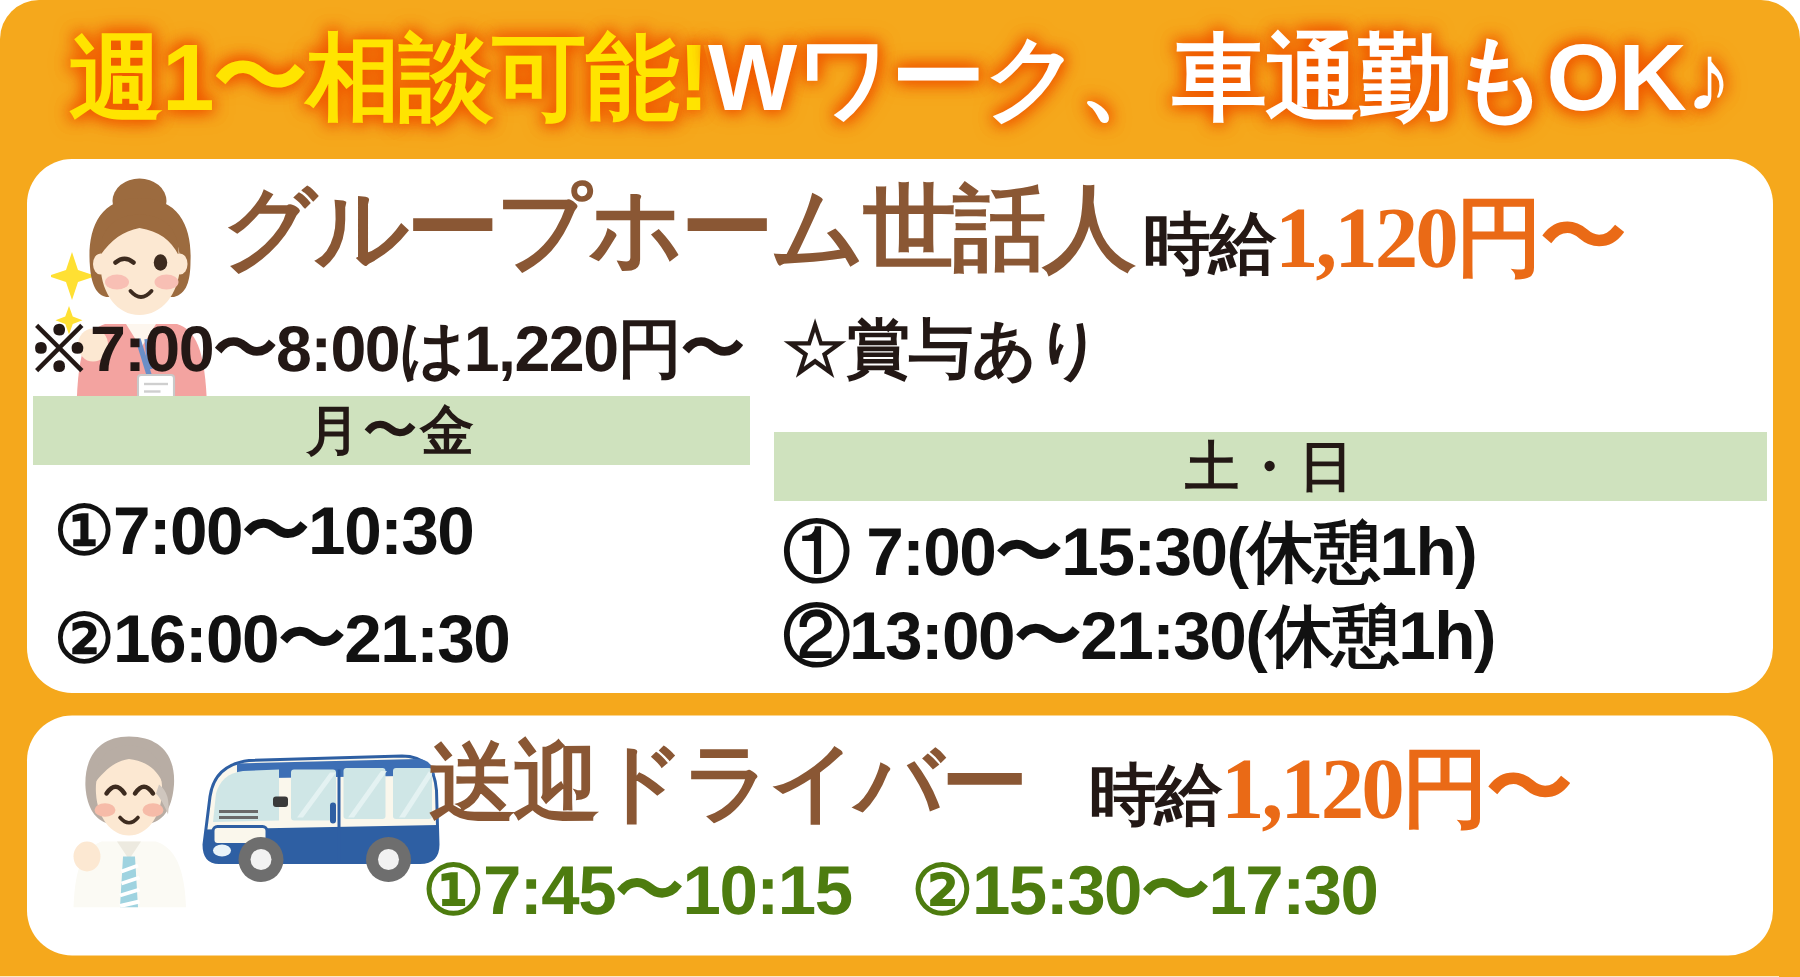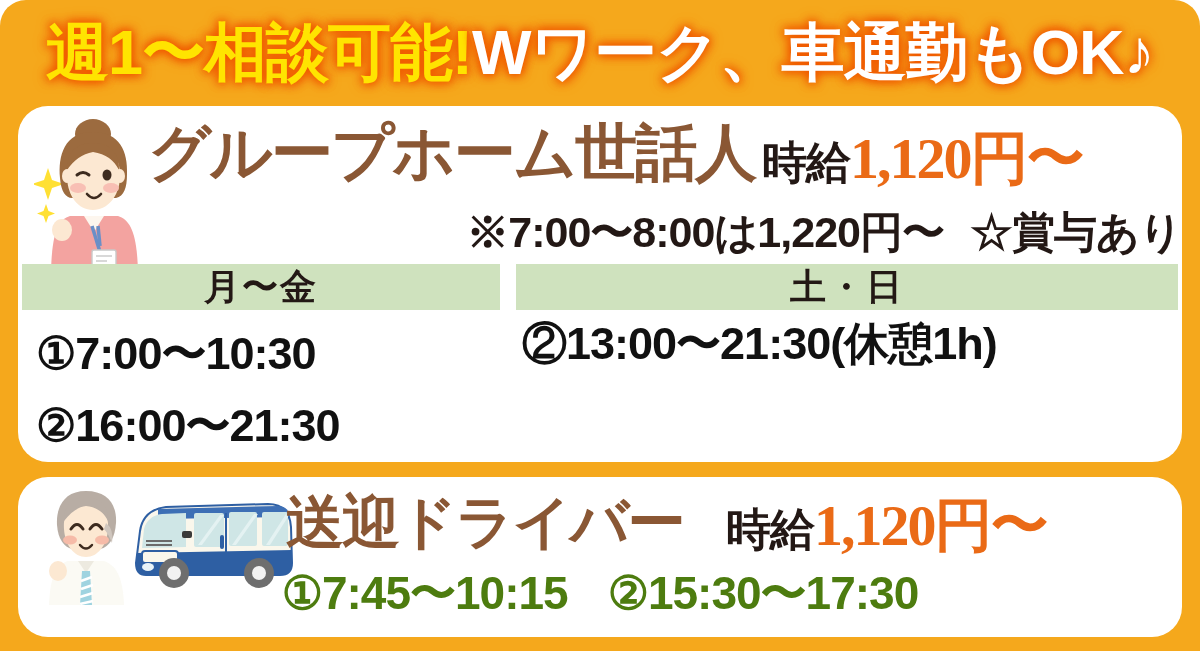--- a/index.html
+++ b/index.html
@@ -75,7 +75,7 @@
 
   .gh-note{
     position:absolute; left:0; top:98px; width:100%;
-    text-align:right;
+    text-align:left;
     font-size:43px; font-weight:bold; color:#231815;
     letter-spacing:-1px; white-space:nowrap;
   }

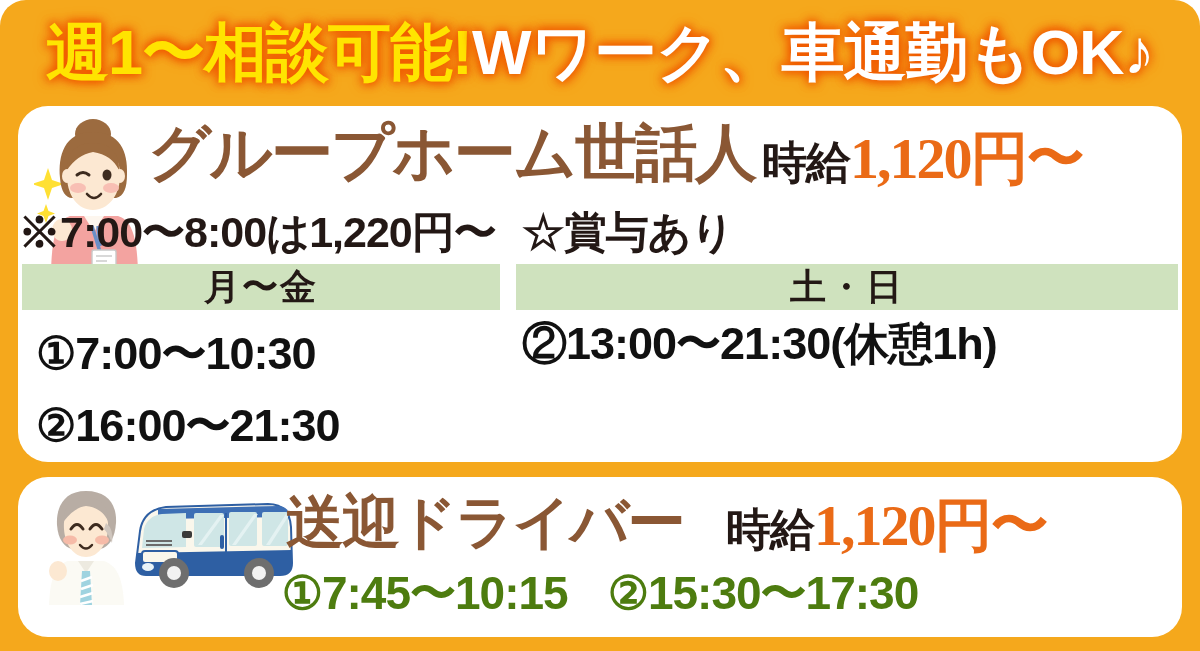--- a/index.html
+++ b/index.html
@@ -88,7 +88,7 @@
   }
   .sched-col{ position:relative; }
   .col-weekday{ width:498px; padding-left:4px; }
-  .col-weekend{ width:662px; }
+  .col-weekend{ width:662px;margin-top:24px; }
   .day-head{
     background:#CFE2BE;
     height:46px;

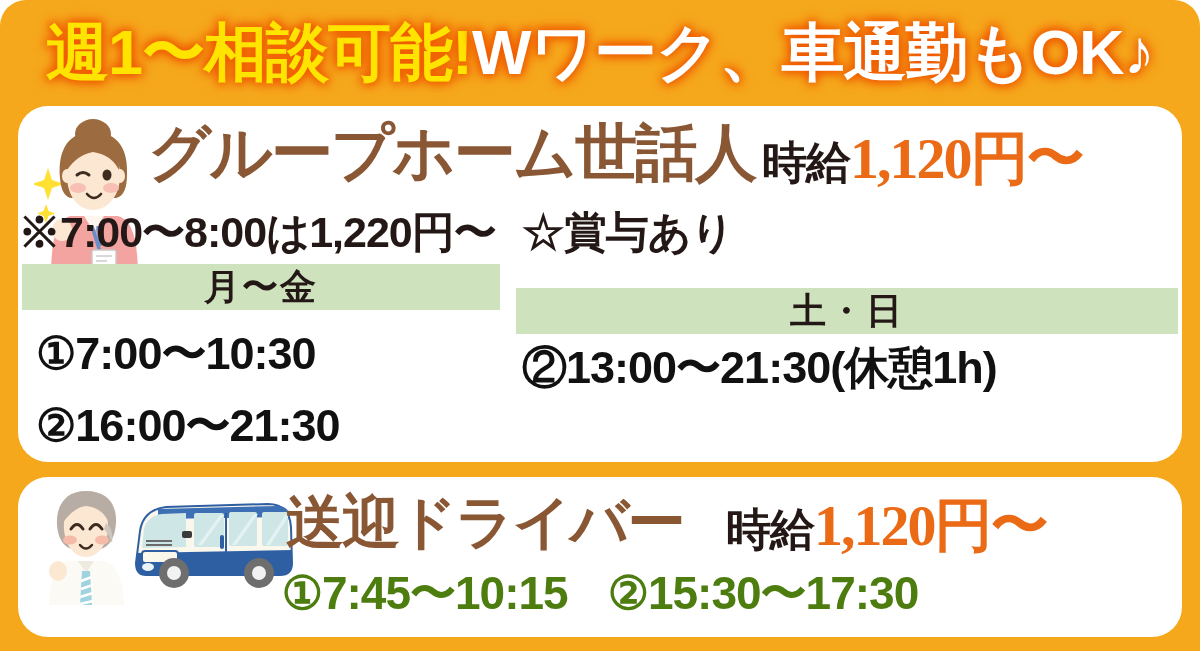--- a/index.html
+++ b/index.html
@@ -202,6 +202,7 @@
       <div class="sched-col col-weekend">
         <div class="day-head">土・日</div>
         <div class="shift-list">
+          <div class="shift">① 7:00〜15:30(休憩1h)</div>
           <div class="shift">②13:00〜21:30(休憩1h)</div>
         </div>
       </div>

